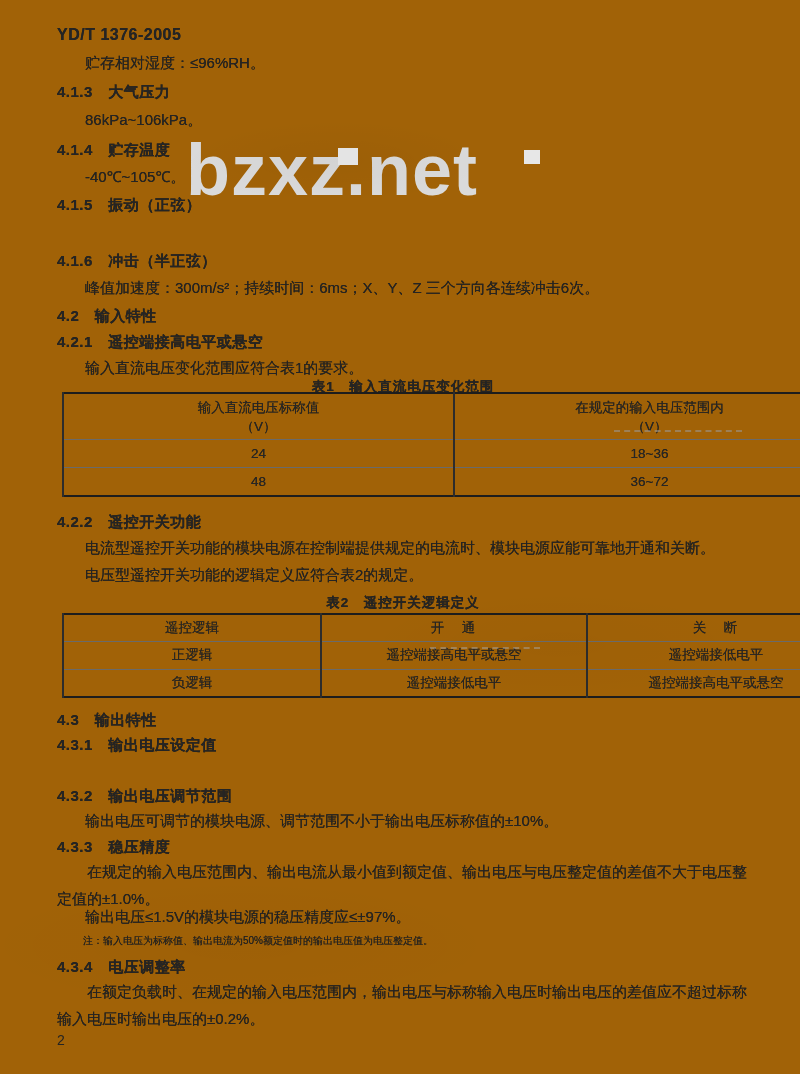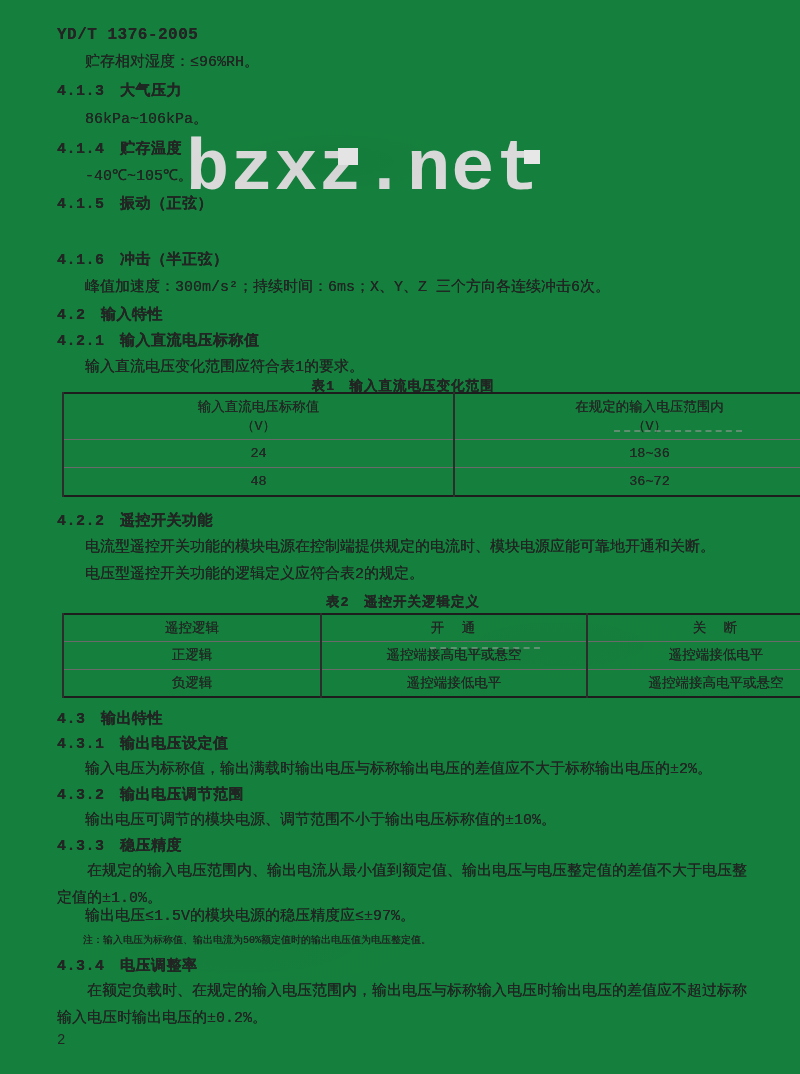--- a/index.html
+++ b/index.html
@@ -7,8 +7,8 @@
     position:relative;
     width:800px;height:1074px;
     margin:0 auto;
-    background:#15803d;
-    font-family:Liberation Mono, monospace;
+    background:#a16207;
+    font-family:Liberation Sans, sans-serif;
     color:#242424;
     overflow:hidden;
   }

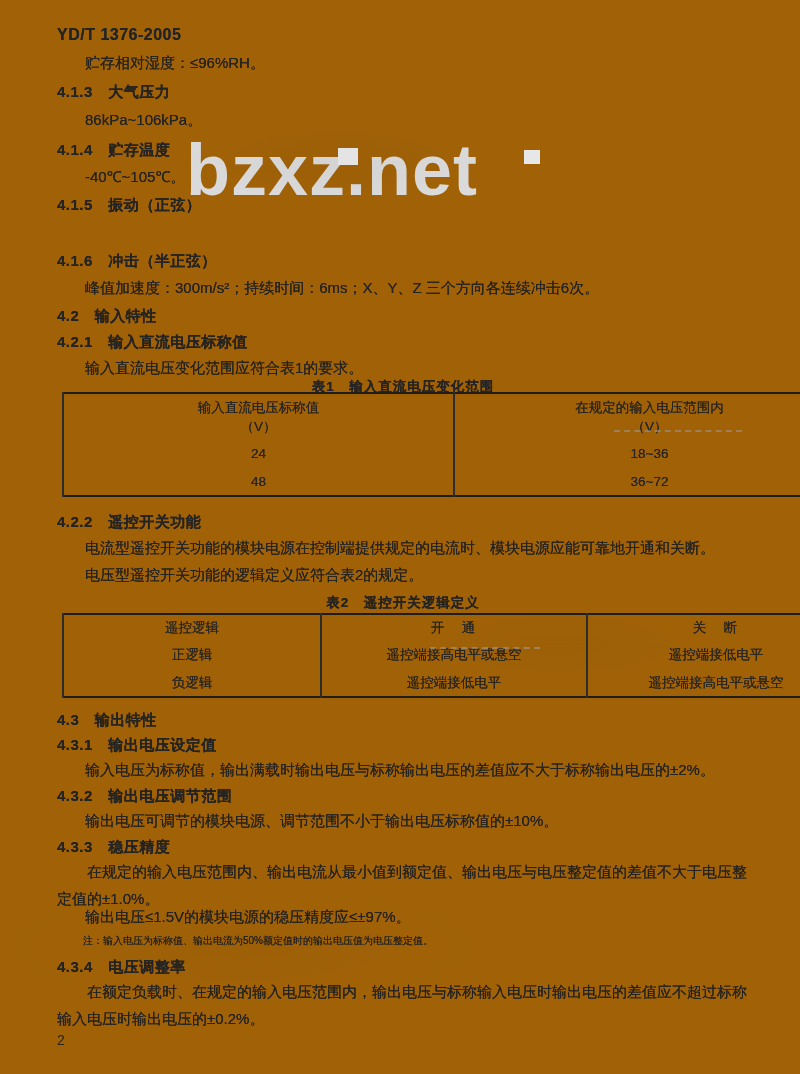--- a/index.html
+++ b/index.html
@@ -90,7 +90,7 @@
   <div class="blk ind" style="top:274px">峰值加速度：300m/s²；持续时间：6ms；X、Y、Z 三个方向各连续冲击6次。</div>
 
   <div class="blk hd" style="top:302px">4.2　输入特性</div>
-  <div class="blk hd" style="top:328px">4.2.1　输入直流电压标称值</div>
+  <div class="blk hd" style="top:328px">4.2.1　遥控端接高电平或悬空</div>
   <div class="blk ind" style="top:354px">输入直流电压变化范围应符合表1的要求。</div>
 
   <div class="blk caption" style="top:373px">表1　输入直流电压变化范围</div>

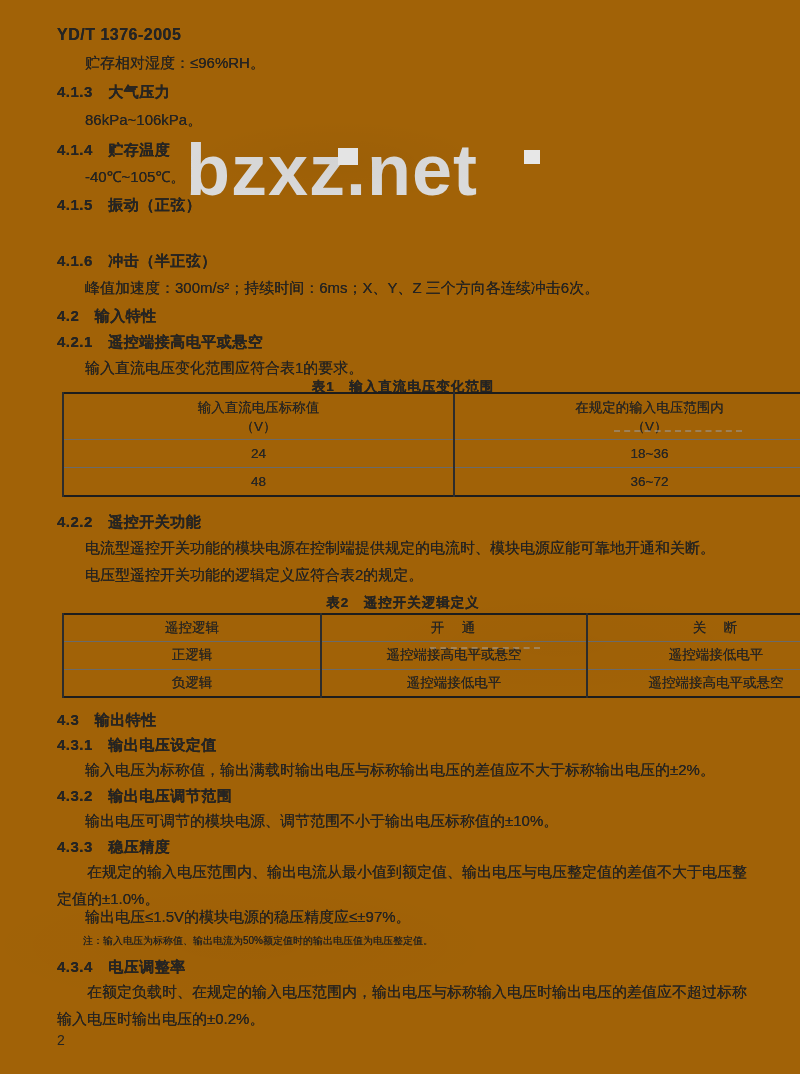--- a/index.html
+++ b/index.html
@@ -155,7 +155,6 @@
 
   <div class="blk hd" style="top:706px">4.3　输出特性</div>
   <div class="blk hd" style="top:731px">4.3.1　输出电压设定值</div>
-  <div class="blk ind" style="top:756px">输入电压为标称值，输出满载时输出电压与标称输出电压的差值应不大于标称输出电压的±2%。</div>
 
   <div class="blk hd" style="top:782px">4.3.2　输出电压调节范围</div>
   <div class="blk ind" style="top:807px">输出电压可调节的模块电源、调节范围不小于输出电压标称值的±10%。</div>

